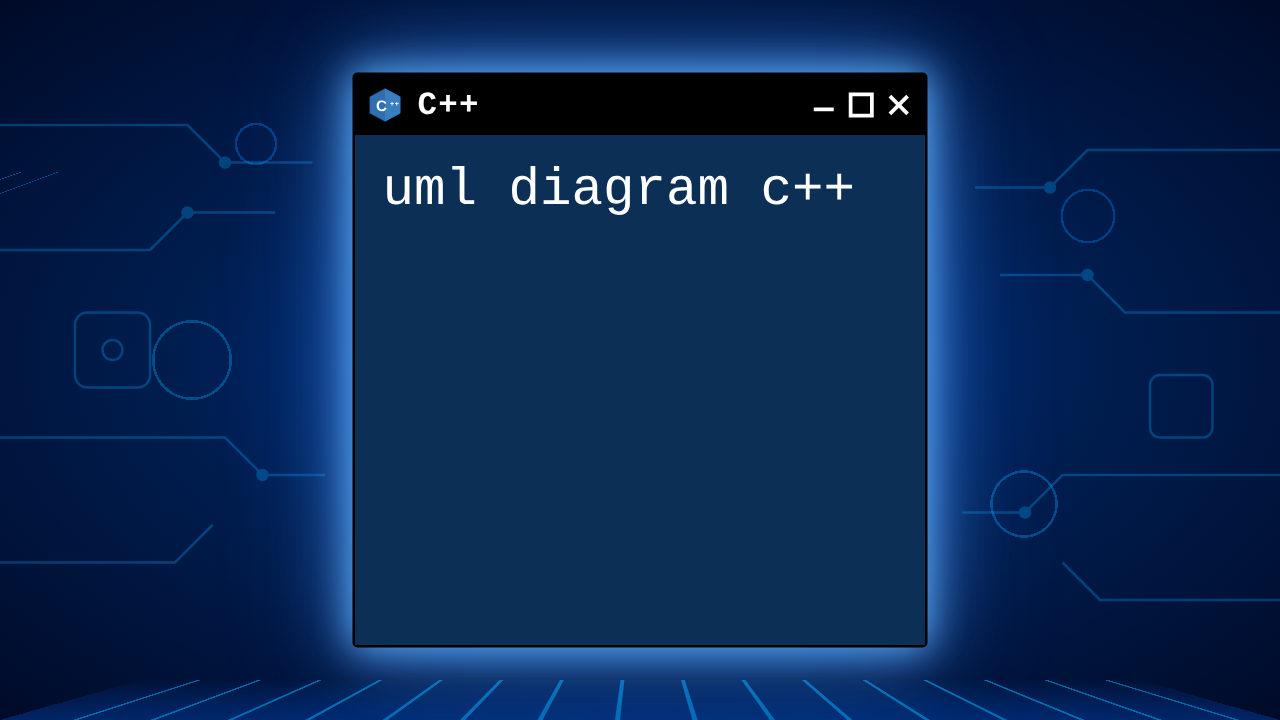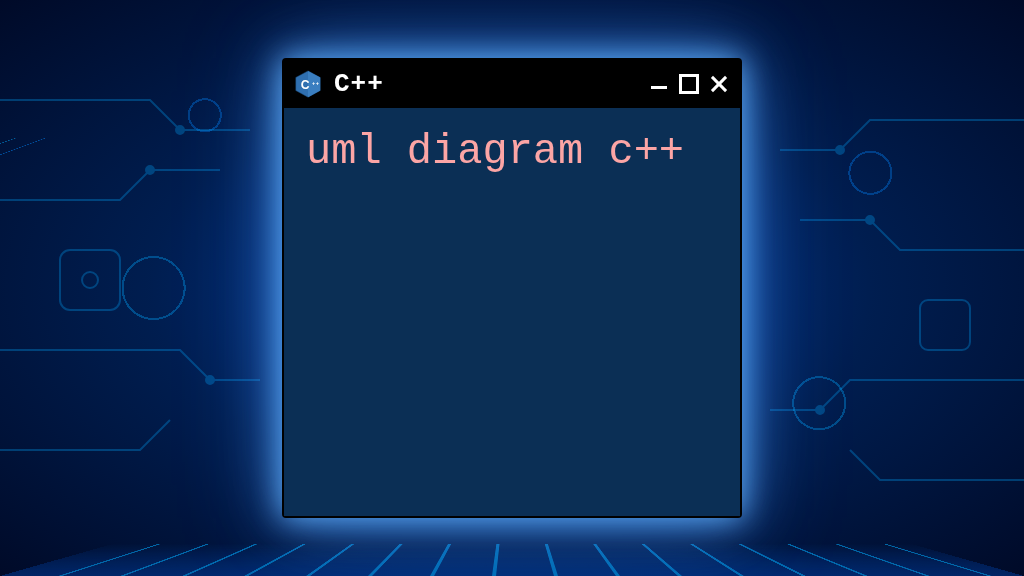--- a/index.html
+++ b/index.html
@@ -167,7 +167,7 @@
     }
 
     .body-text {
-      color: #fca5a5;
+      color: #ffffff;
       font-size: 42px;
       line-height: 1.25;
       white-space: pre-line;

